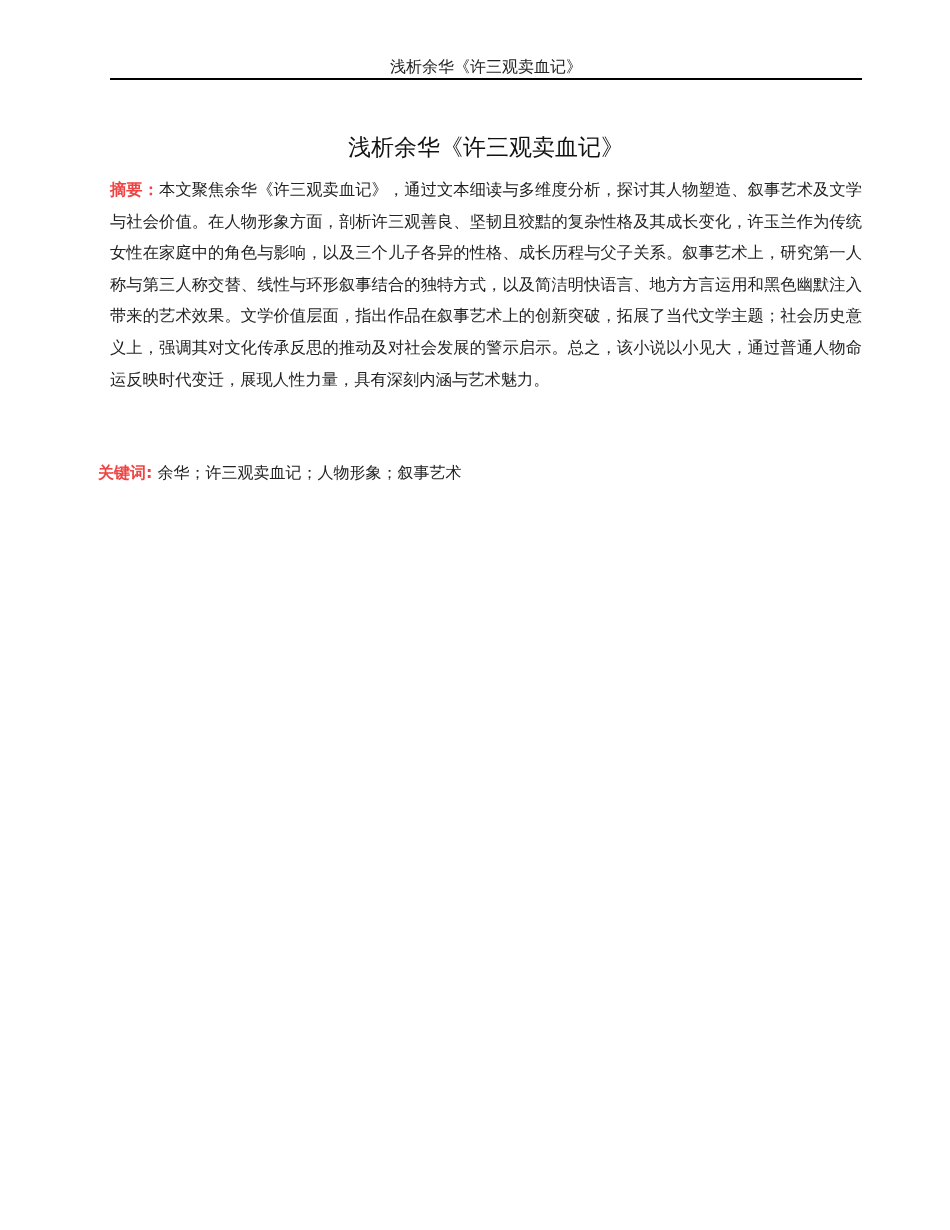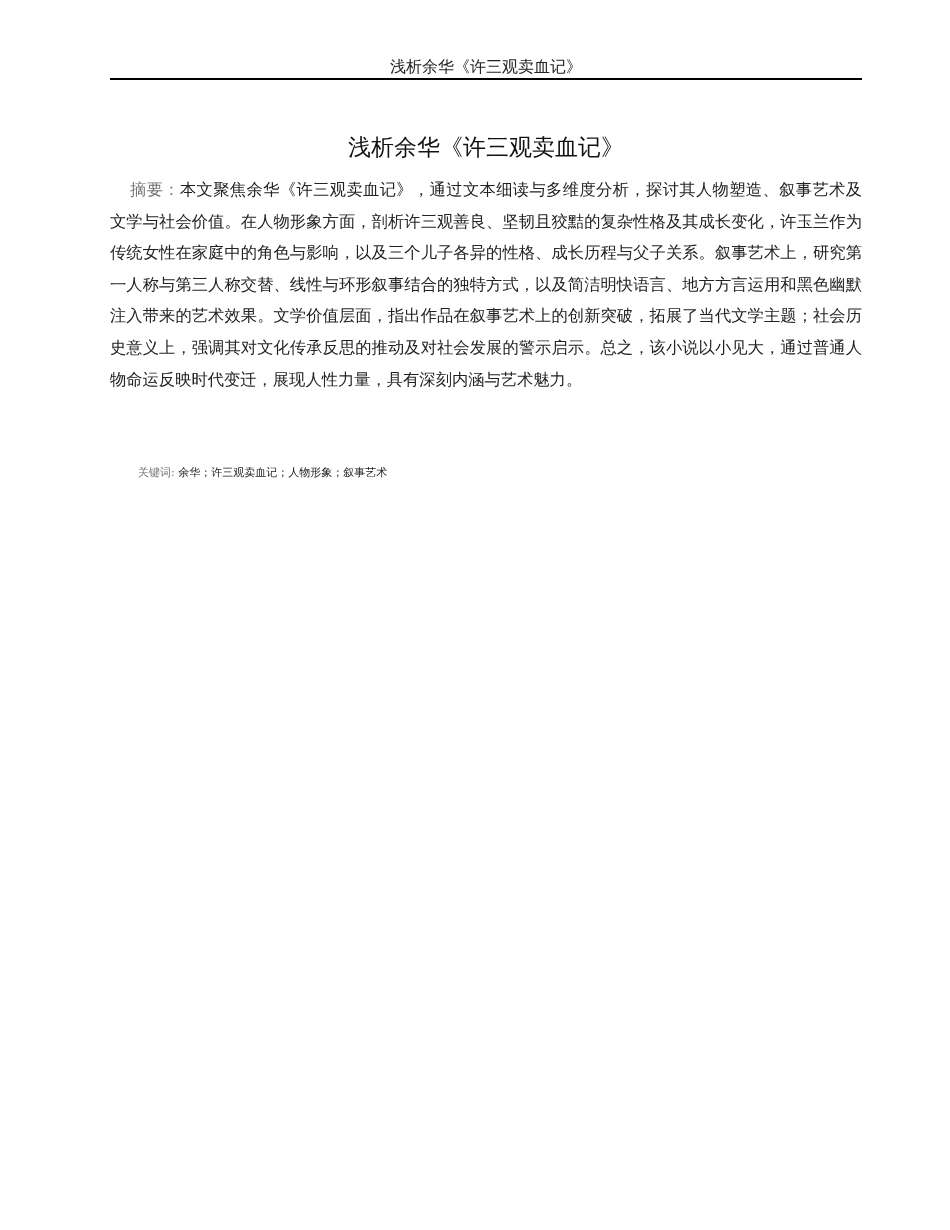--- a/index.html
+++ b/index.html
@@ -57,10 +57,9 @@
       color: #222;
     }
     .label {
-      font-weight: normal;
+      font-weight: bold;
       font-family: "DejaVu Sans", "Liberation Sans", sans-serif;
-      color: #737373;
-      margin-left: 20px;
+      color: #ef4444;
     }
     .keywords {
       position: absolute;

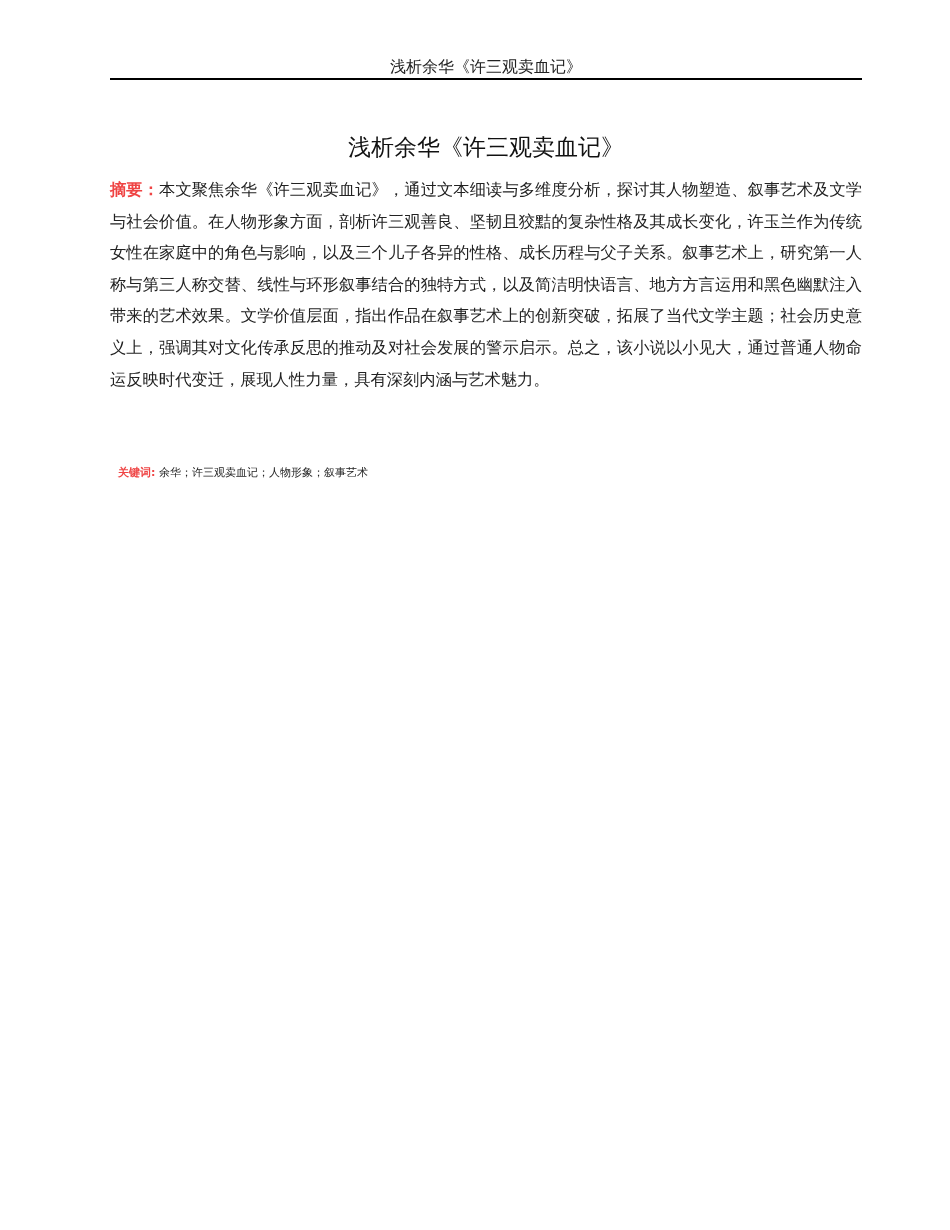--- a/index.html
+++ b/index.html
@@ -63,10 +63,10 @@
     }
     .keywords {
       position: absolute;
-      left: 118px;
+      left: 98px;
       top: 460px;
       width: 752px;
-      font-size: 11px;
+      font-size: 16px;
       line-height: 26px;
       color: #222;
     }

